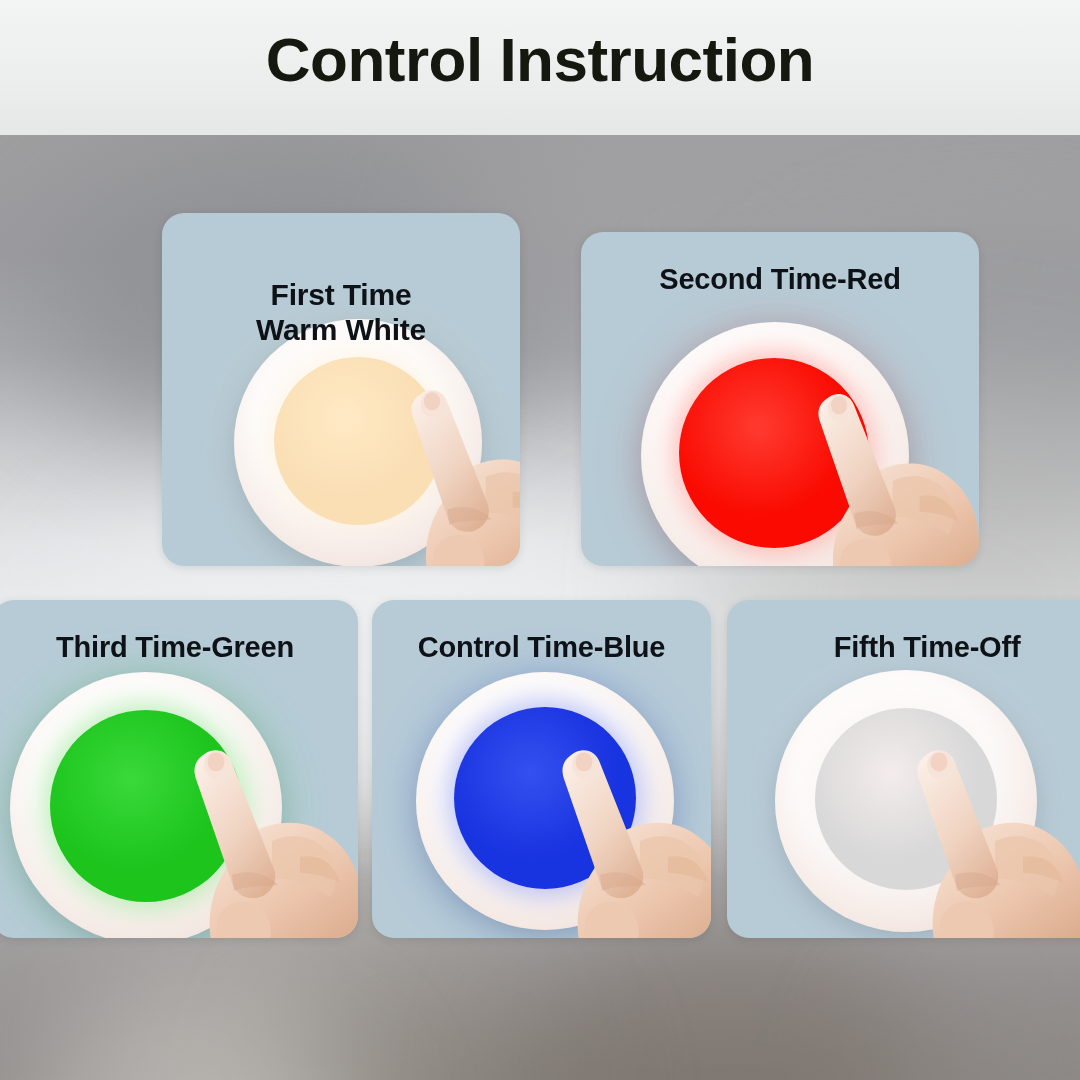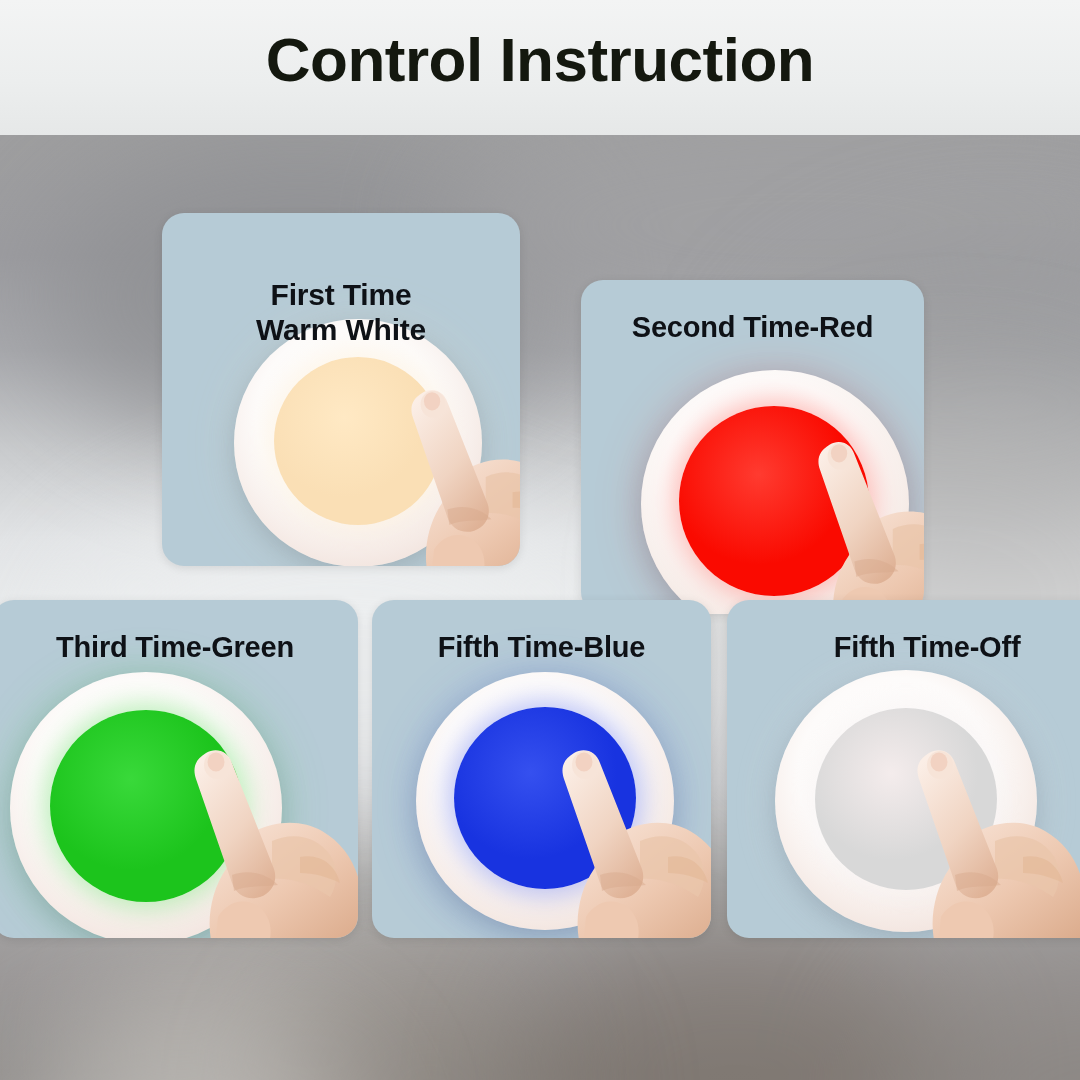--- a/index.html
+++ b/index.html
@@ -115,7 +115,7 @@
 
   
   #card-1 { left: 162px; top: 213px; width: 358px; height: 353px; }
-  #card-2 { left: 581px; top: 232px; width: 343px; height: 334px; margin-top: 48px; }
+  #card-2 { left: 581px; top: 232px; width: 398px; height: 334px; }
   #card-3 { left: -8px;  top: 600px; width: 366px; height: 338px; }
   #card-4 { left: 372px; top: 600px; width: 339px; height: 338px; }
   #card-5 { left: 727px; top: 600px; width: 400px; height: 338px; }

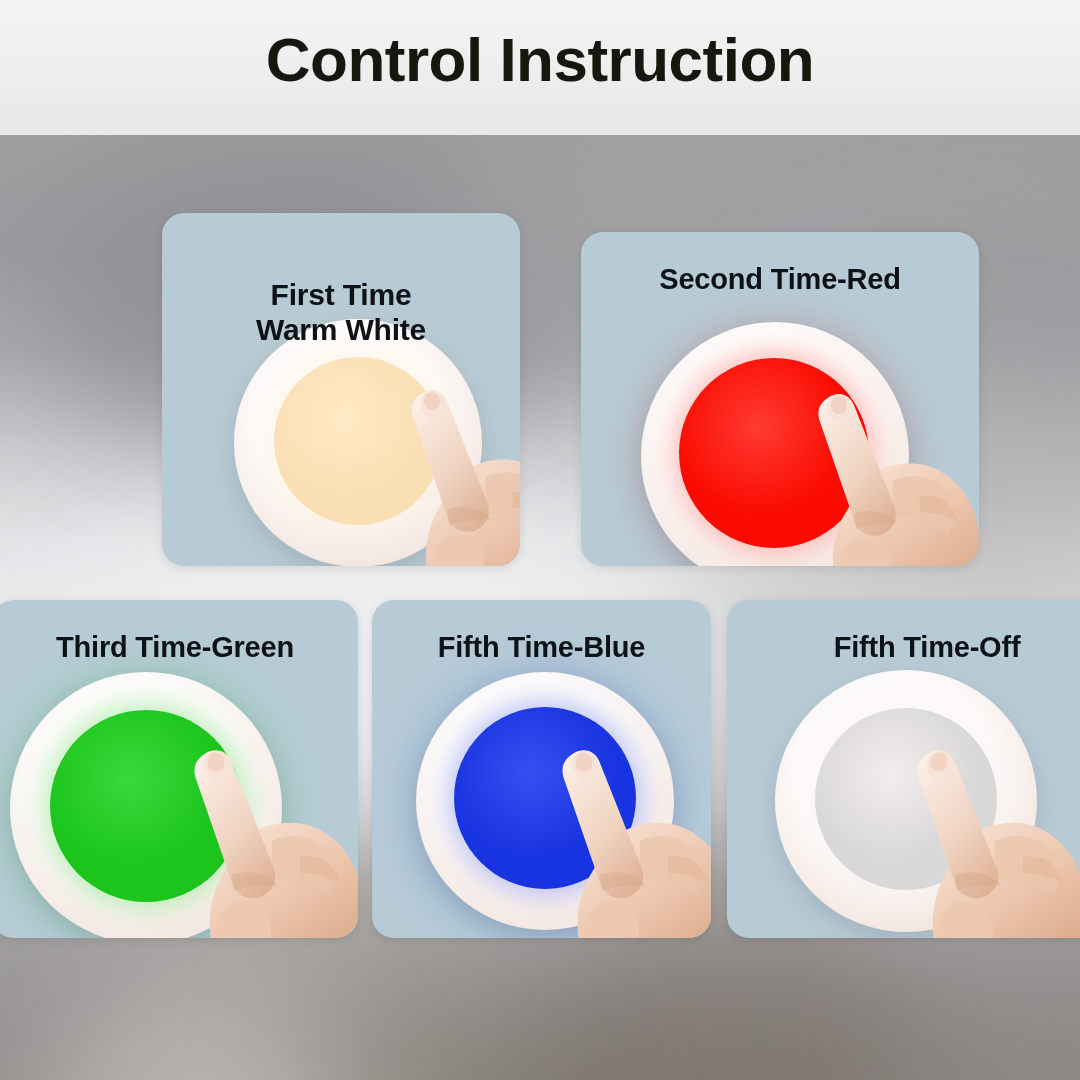--- a/index.html
+++ b/index.html
@@ -315,7 +315,7 @@
   </div>
 
   <div class="card" id="card-4" style="background: rgb(182, 203, 214);">
-    <div class="card-title" style="color: rgb(14, 17, 22);">Fifth Time-Blue</div>
+    <div class="card-title" style="color: rgb(14, 17, 22);">Control Time-Blue</div>
 
     <div class="puck" id="puck-4" style="filter: drop-shadow(rgba(53, 80, 239, 0.19) 0px 0px 22px);">
       <div class="rim"></div>

